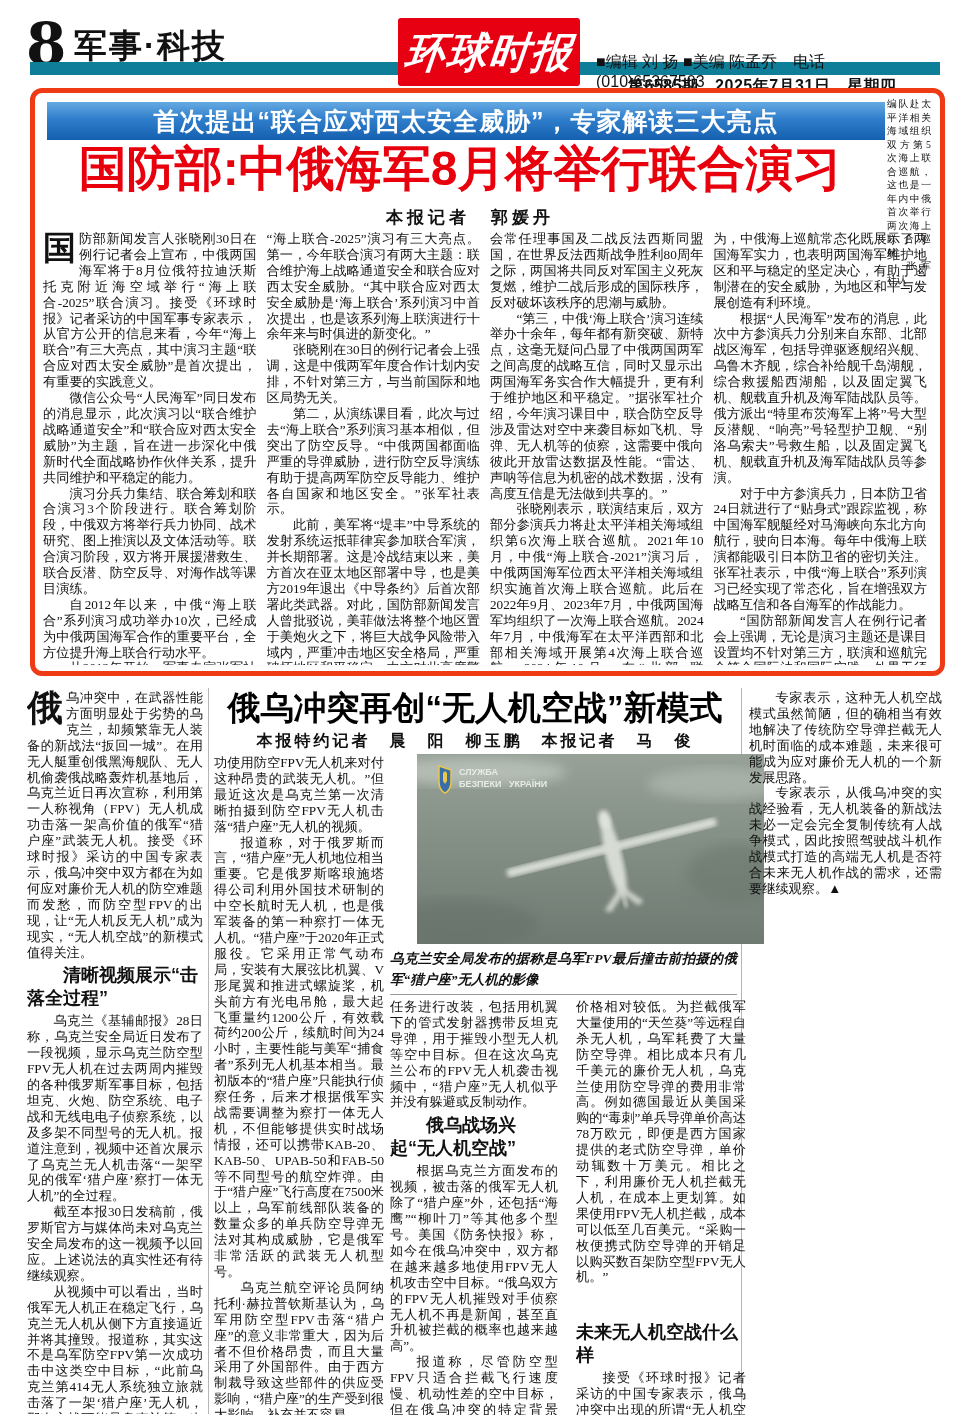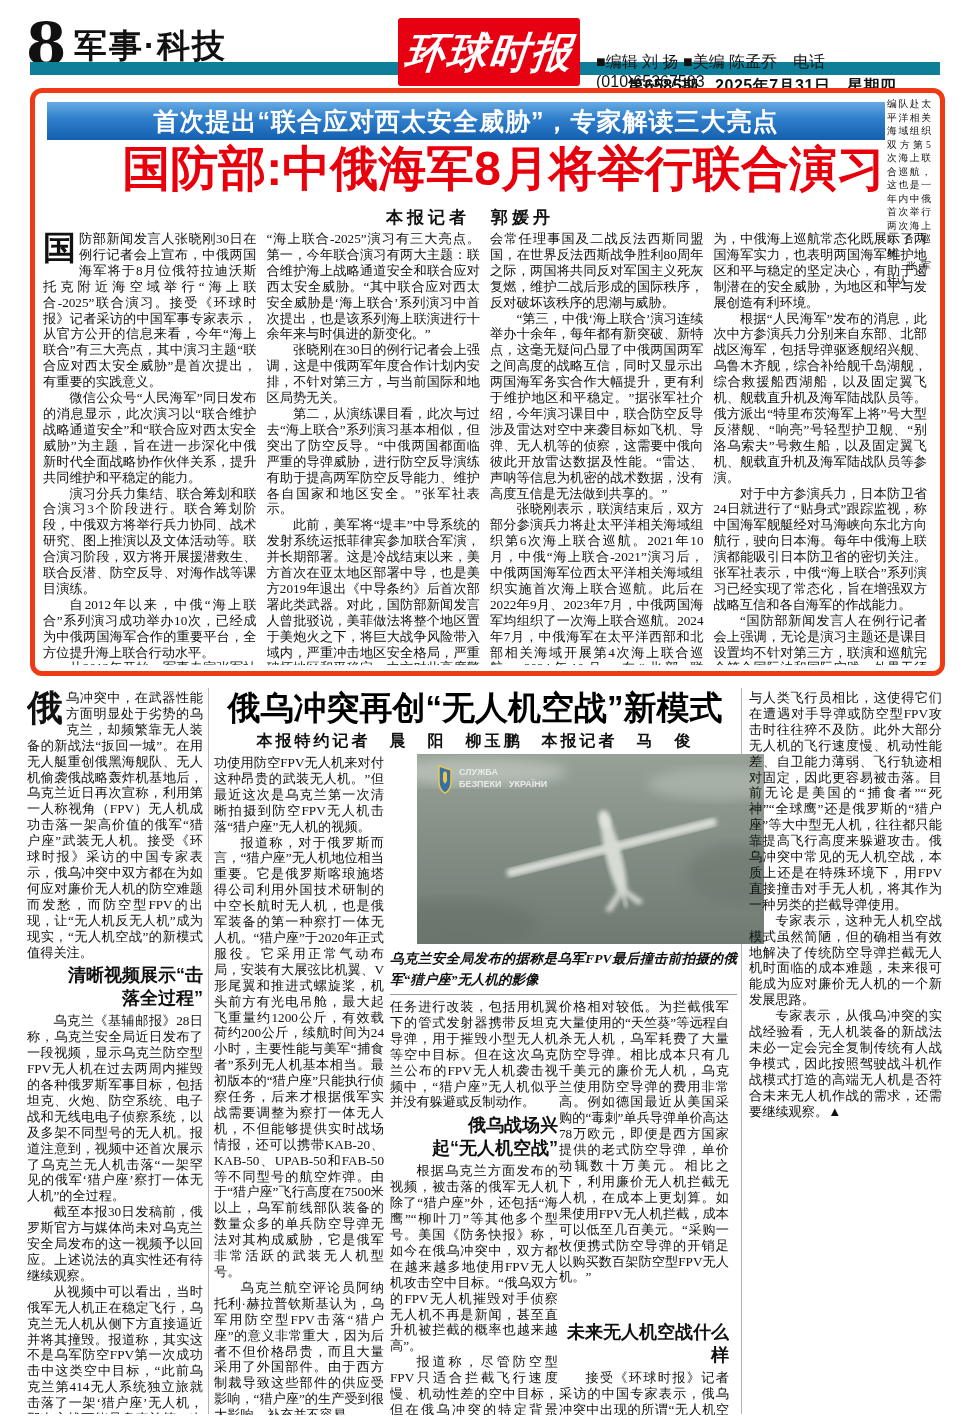--- a/index.html
+++ b/index.html
@@ -26,7 +26,7 @@
           background:linear-gradient(180deg,#66aae2 0%,#2f7ecb 45%,#1560b0 100%);
           color:#fff;font-family:"Liberation Sans","DejaVu Sans",sans-serif;font-weight:bold;
           font-size:25px;line-height:38px;text-align:center;letter-spacing:1px;}
-  .main-headline{position:absolute;left:0;top:48px;width:850px;text-align:right;
+  .main-headline{position:absolute;left:0;top:48px;width:850px;text-align:center;
           color:#e8000d;font-family:"Liberation Sans","DejaVu Sans",sans-serif;
           font-weight:900;font-size:48px;line-height:56px;letter-spacing:0;}
   .side-note{position:absolute;left:852px;top:4px;width:42px;font-size:9.8px;line-height:13.5px;

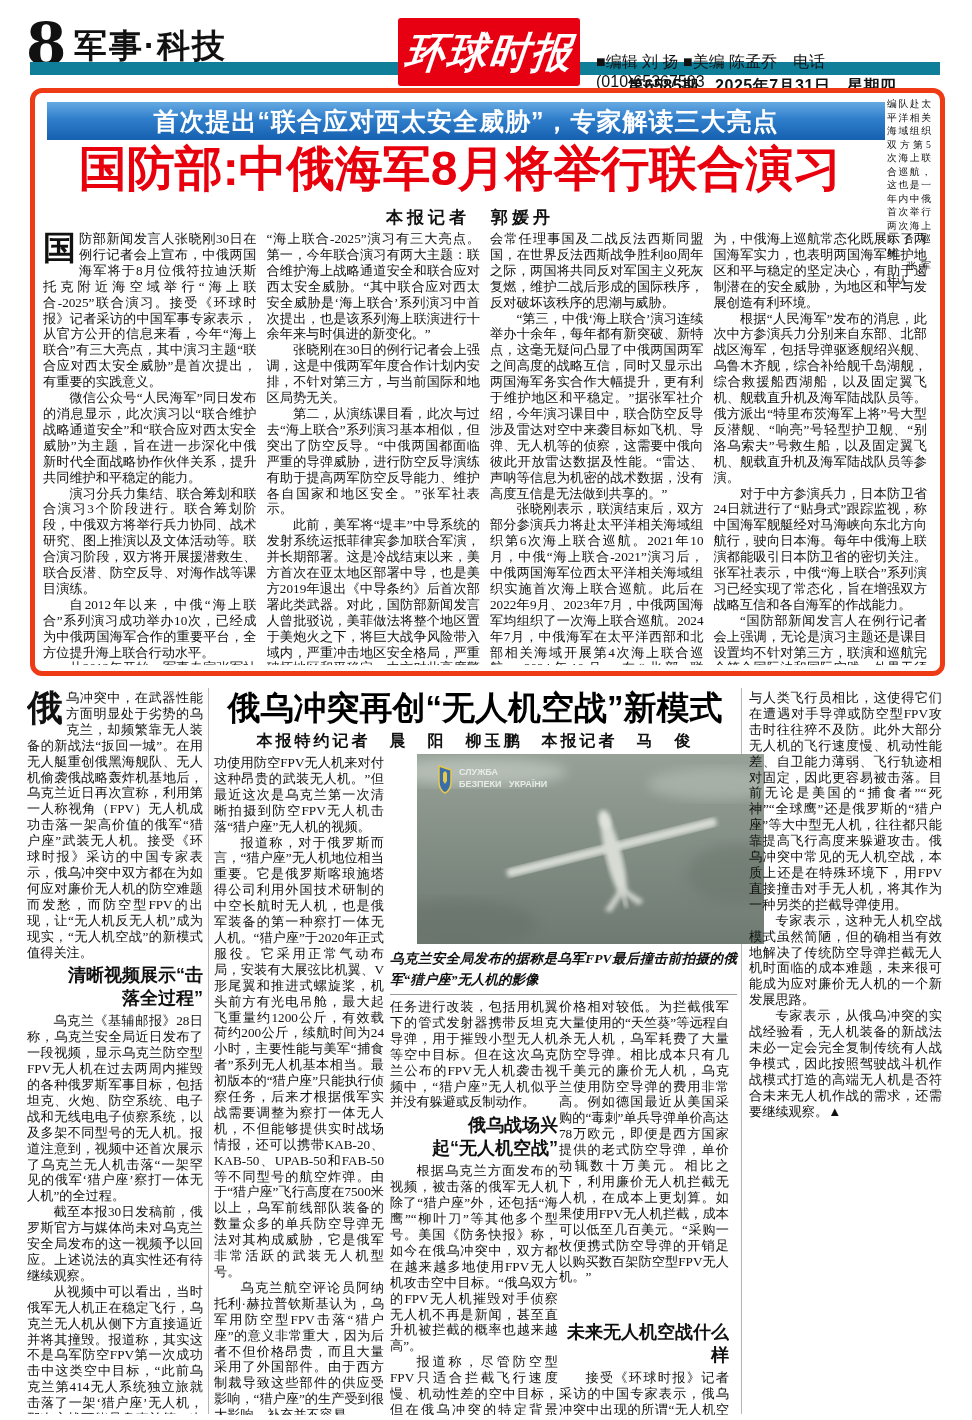--- a/index.html
+++ b/index.html
@@ -186,7 +186,6 @@
   </div>
 
   <div class="bcol" style="left:749px;top:690px;width:193px;height:724px">
-    <p class="t noind">与人类飞行员相比，这使得它们在遭遇对手导弹或防空型FPV攻击时往往猝不及防。此外大部分无人机的飞行速度慢、机动性能差、自卫能力薄弱、飞行轨迹相对固定，因此更容易被击落。目前无论是美国的“捕食者”“死神”“全球鹰”还是俄罗斯的“猎户座”等大中型无人机，往往都只能靠提高飞行高度来躲避攻击。俄乌冲突中常见的无人机空战，本质上还是在特殊环境下，用FPV直接撞击对手无人机，将其作为一种另类的拦截导弹使用。</p>
     <p class="t">专家表示，这种无人机空战模式虽然简陋，但的确相当有效地解决了传统防空导弹拦截无人机时面临的成本难题，未来很可能成为应对廉价无人机的一个新发展思路。</p>
     <p class="t">专家表示，从俄乌冲突的实战经验看，无人机装备的新战法未必一定会完全复制传统有人战争模式，因此按照驾驶战斗机作战模式打造的高端无人机是否符合未来无人机作战的需求，还需要继续观察。▲</p>
   </div>

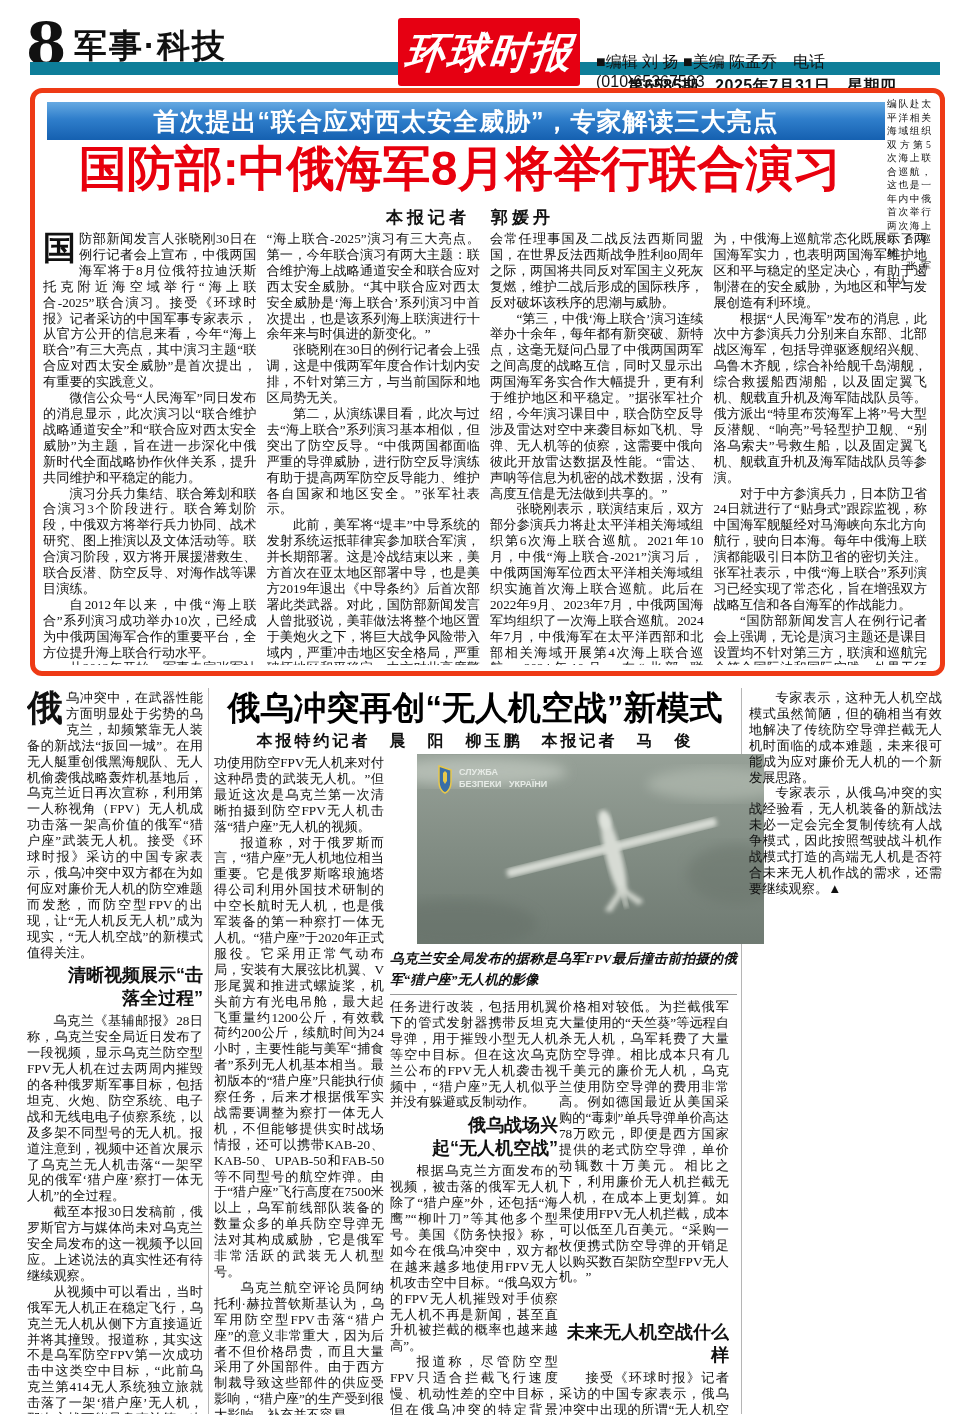--- a/index.html
+++ b/index.html
@@ -45,7 +45,7 @@
   .vrule{position:absolute;top:688px;width:1px;height:726px;background:#b5b5b5;}
   .bcol{position:absolute;overflow:hidden;}
   .sub{margin:4px 0 3px 0;font-size:18px;line-height:23px;font-weight:bold;text-indent:2em;
-       font-family:"Liberation Sans","DejaVu Sans",sans-serif;text-align:right;}
+       font-family:"Liberation Sans","DejaVu Sans",sans-serif;text-align:left;}
   .sub.one{text-indent:0;margin-top:36px;}
   .drone-headline{position:absolute;left:212px;top:686px;width:526px;text-align:center;
        font-family:"Liberation Sans","DejaVu Sans",sans-serif;font-weight:900;

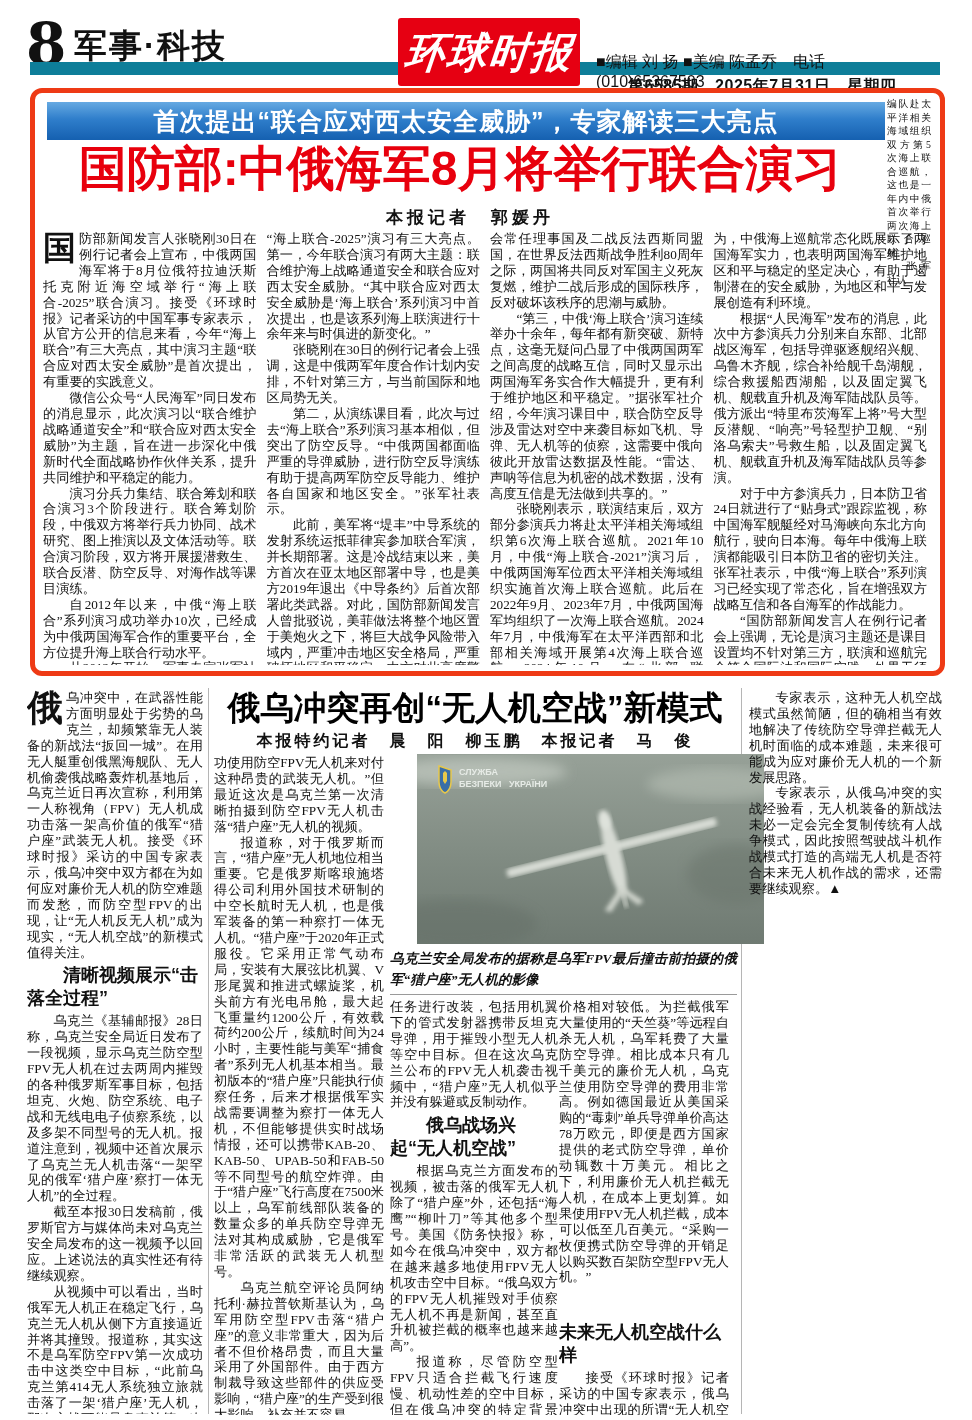--- a/index.html
+++ b/index.html
@@ -179,7 +179,7 @@
     <p class="t">报道称，尽管防空型FPV只适合拦截飞行速度慢、机动性差的空中目标，但在俄乌冲突的特定背景下，这些武器依然大受欢迎——主要原因就是</p>
   </div>
 
-  <div class="bcol" style="left:559px;top:999px;width:170px;height:416px">
+  <div class="bcol" style="left:576px;top:999px;width:170px;height:416px">
     <p class="t noind">价格相对较低。为拦截俄军大量使用的“天竺葵”等远程自杀无人机，乌军耗费了大量防空导弹。相比成本只有几千美元的廉价无人机，乌克兰使用防空导弹的费用非常高。例如德国最近从美国采购的“毒刺”单兵导弹单价高达78万欧元，即便是西方国家提供的老式防空导弹，单价动辄数十万美元。相比之下，利用廉价无人机拦截无人机，在成本上更划算。如果使用FPV无人机拦截，成本可以低至几百美元。“采购一枚便携式防空导弹的开销足以购买数百架防空型FPV无人机。”</p>
     <p class="sub one">未来无人机空战什么样</p>
     <p class="t">接受《环球时报》记者采访的中国专家表示，俄乌冲突中出现的所谓“无人机空战”只是非常初级的版本。受当前技术和成本限制，即便是大型无人机携带昂贵的传感器，对于周边空域的感知能力也无法</p>

